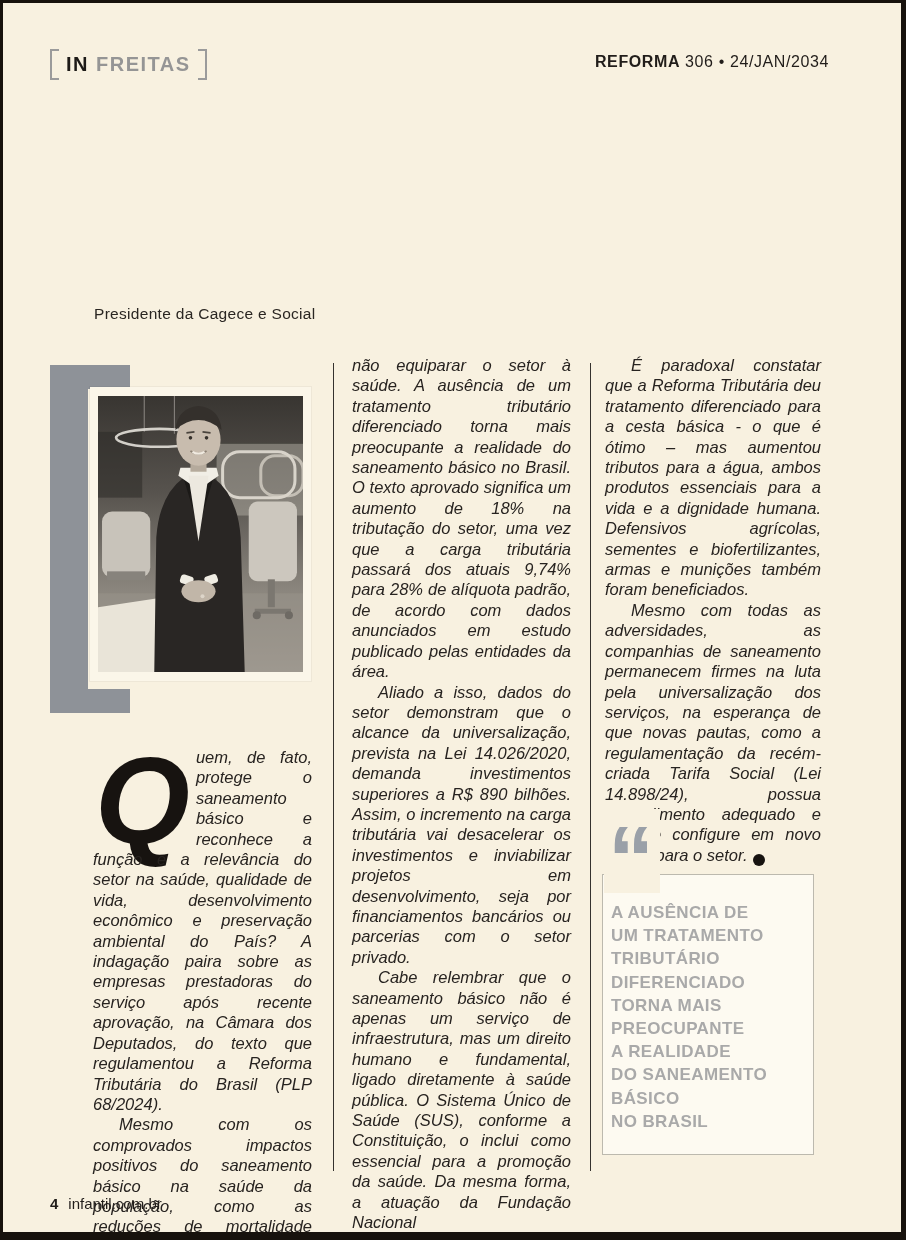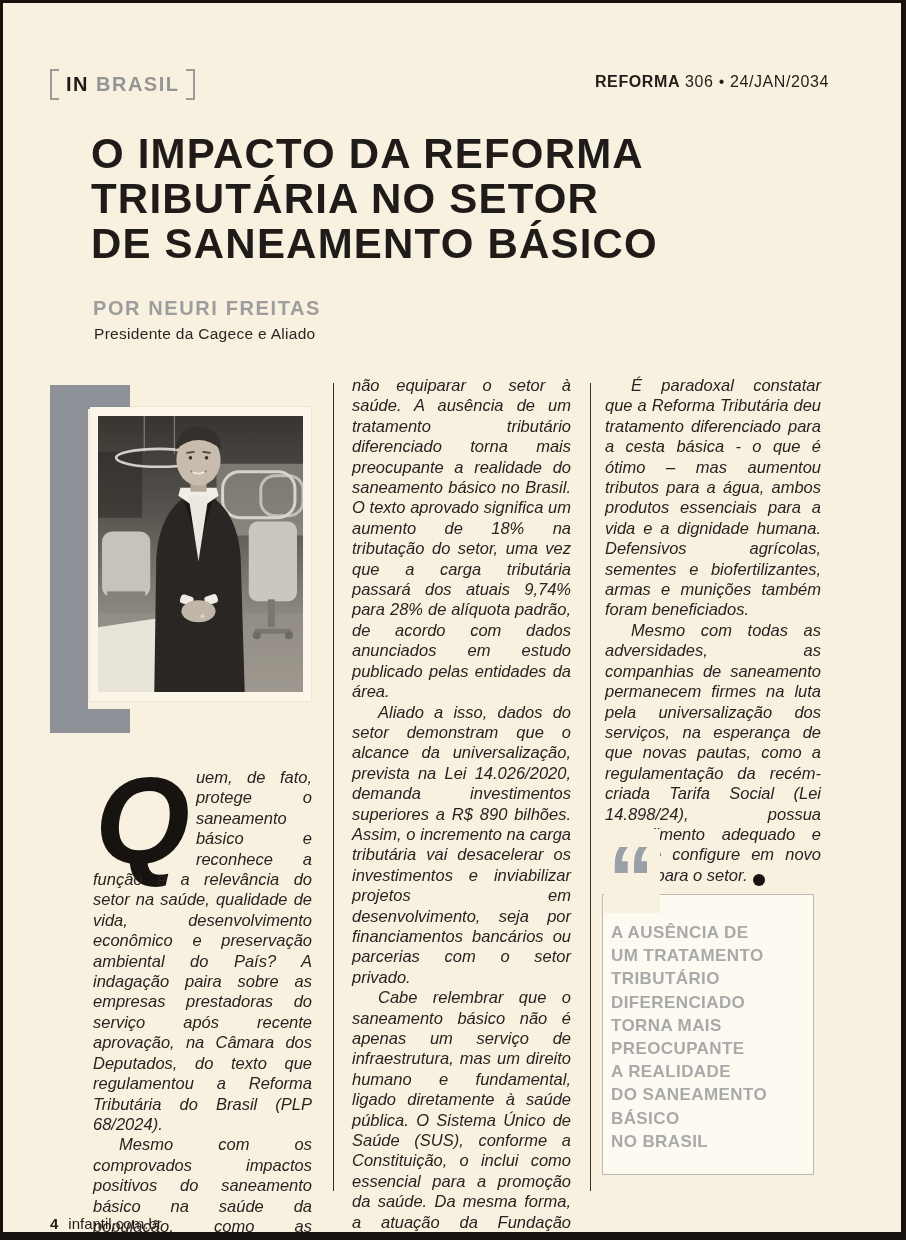--- a/index.html
+++ b/index.html
@@ -14,7 +14,7 @@
     font-family:"Liberation Sans", sans-serif;
     color:#262220;
   }
-  .abs{position:absolute;margin-top:20px;}
+  .abs{position:absolute;}
 
   
   .logo{left:47px;top:44px;display:flex;align-items:center;gap:7px;height:34px;}

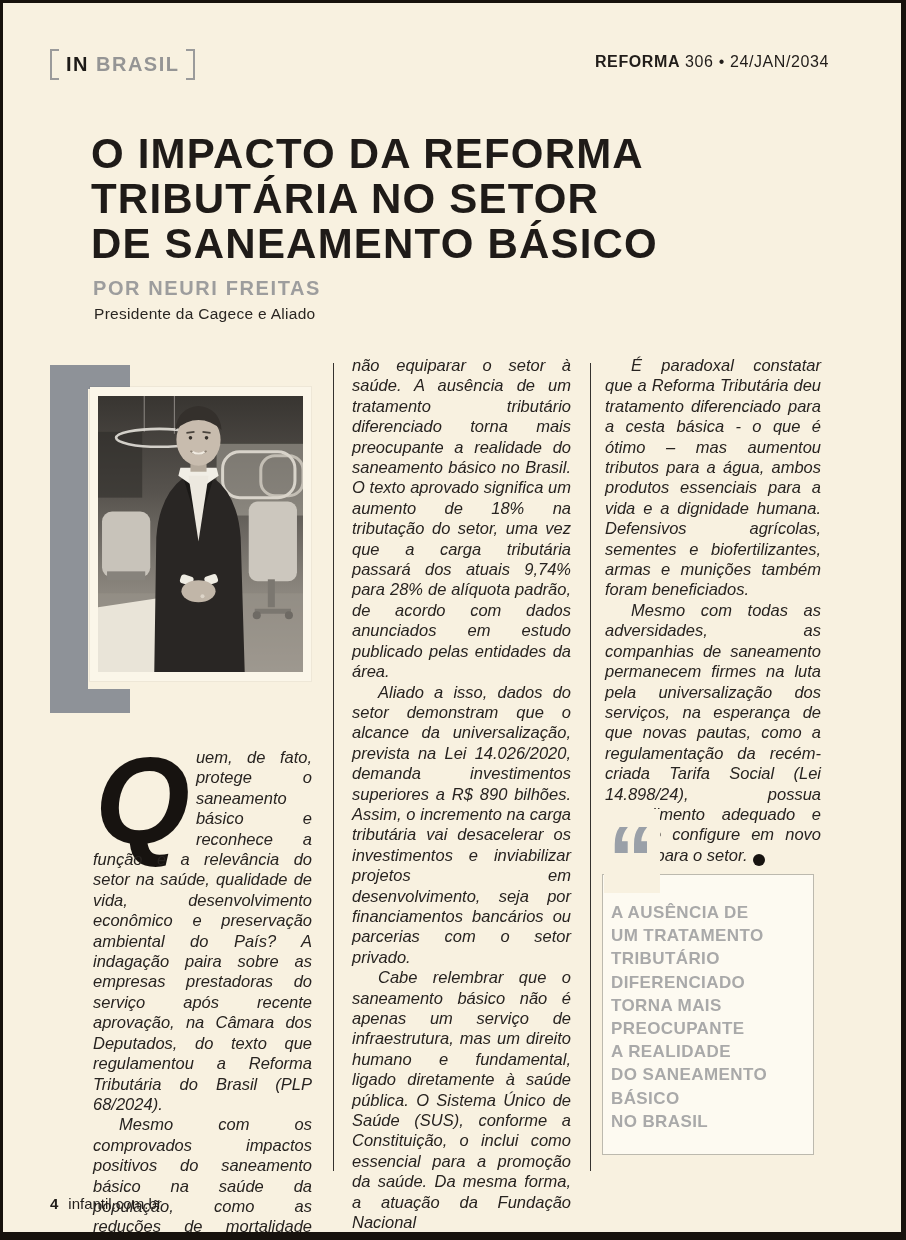--- a/index.html
+++ b/index.html
@@ -77,7 +77,7 @@
   <div class="abs logo">
     <span class="lbr"></span>
     <span class="logo-in">IN</span>
-    <span class="logo-op">BRASIL</span>
+    <span class="logo-op">FREITAS</span>
     <span class="rbr"></span>
   </div>
   <div class="abs issue">

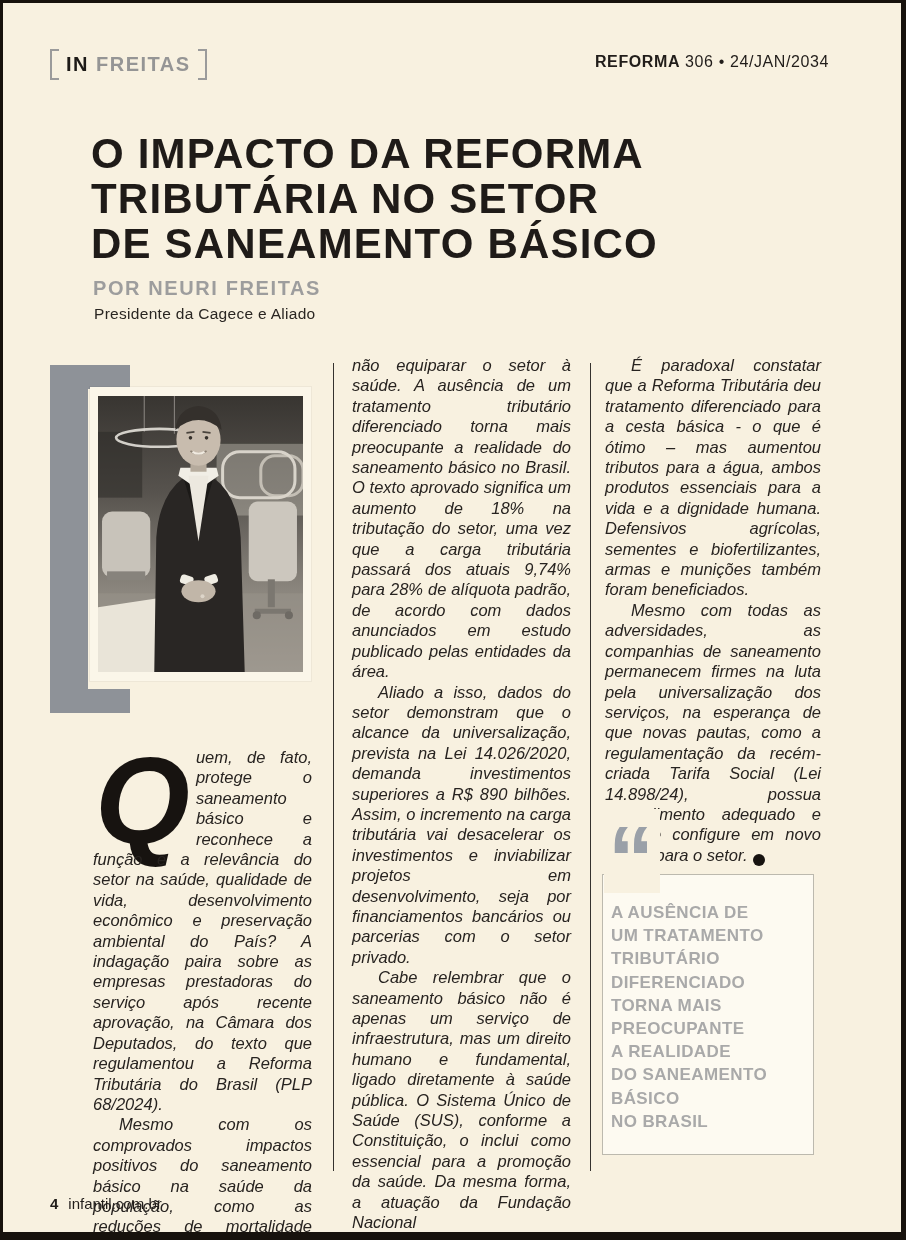--- a/index.html
+++ b/index.html
@@ -87,9 +87,6 @@
     <span>24/JAN/2034</span>
   </div>
 
-  <h1 class="abs title">O IMPACTO DA REFORMA
-TRIBUTÁRIA NO SETOR
-DE SANEAMENTO BÁSICO</h1>
   <div class="abs byline">POR NEURI FREITAS</div>
   <div class="abs byline-role">Presidente da Cagece e Aliado</div>
 

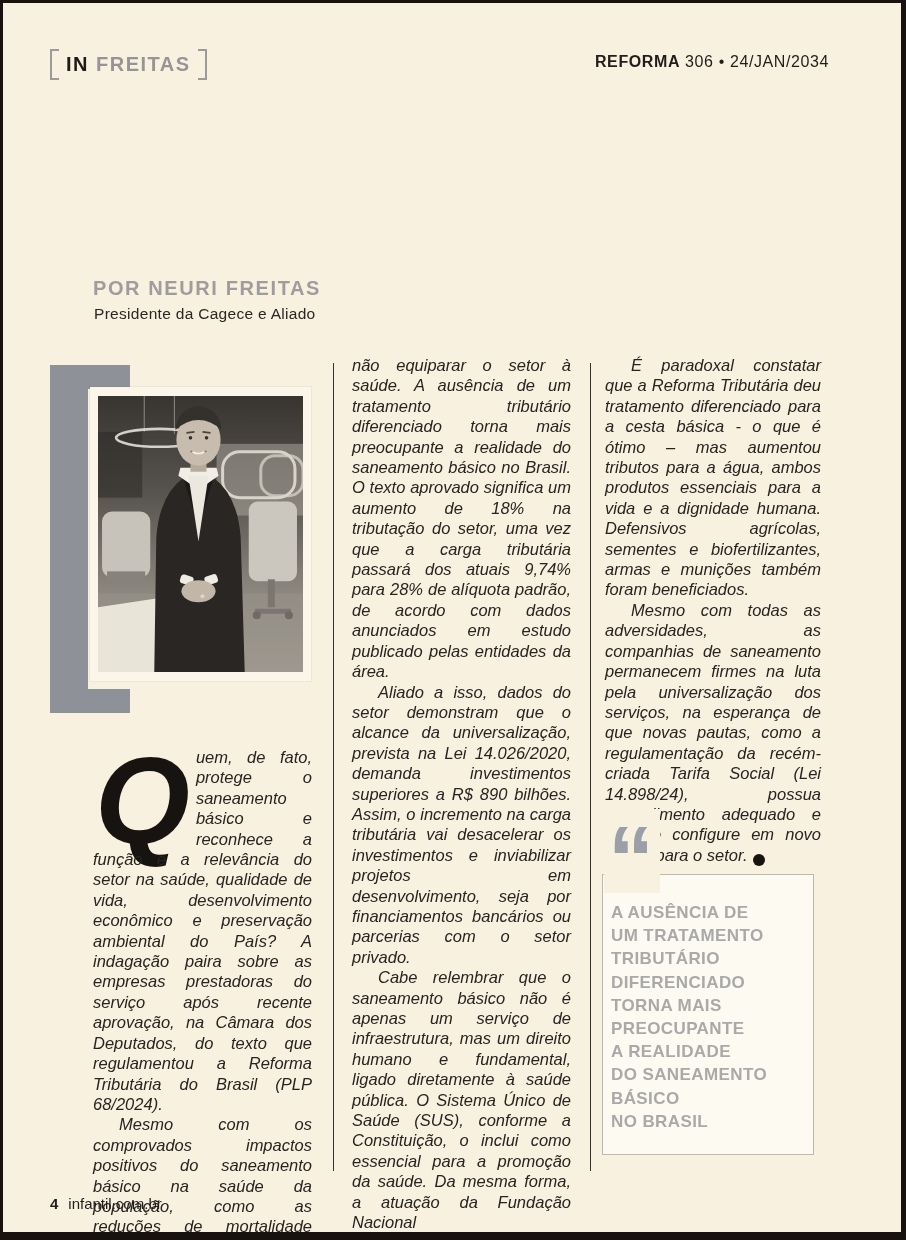--- a/index.html
+++ b/index.html
@@ -87,7 +87,6 @@
     <span>24/JAN/2034</span>
   </div>
 
-  <div class="abs byline">POR NEURI FREITAS</div>
   <div class="abs byline-role">Presidente da Cagece e Aliado</div>
 
   <div class="abs dec dec-v"></div>

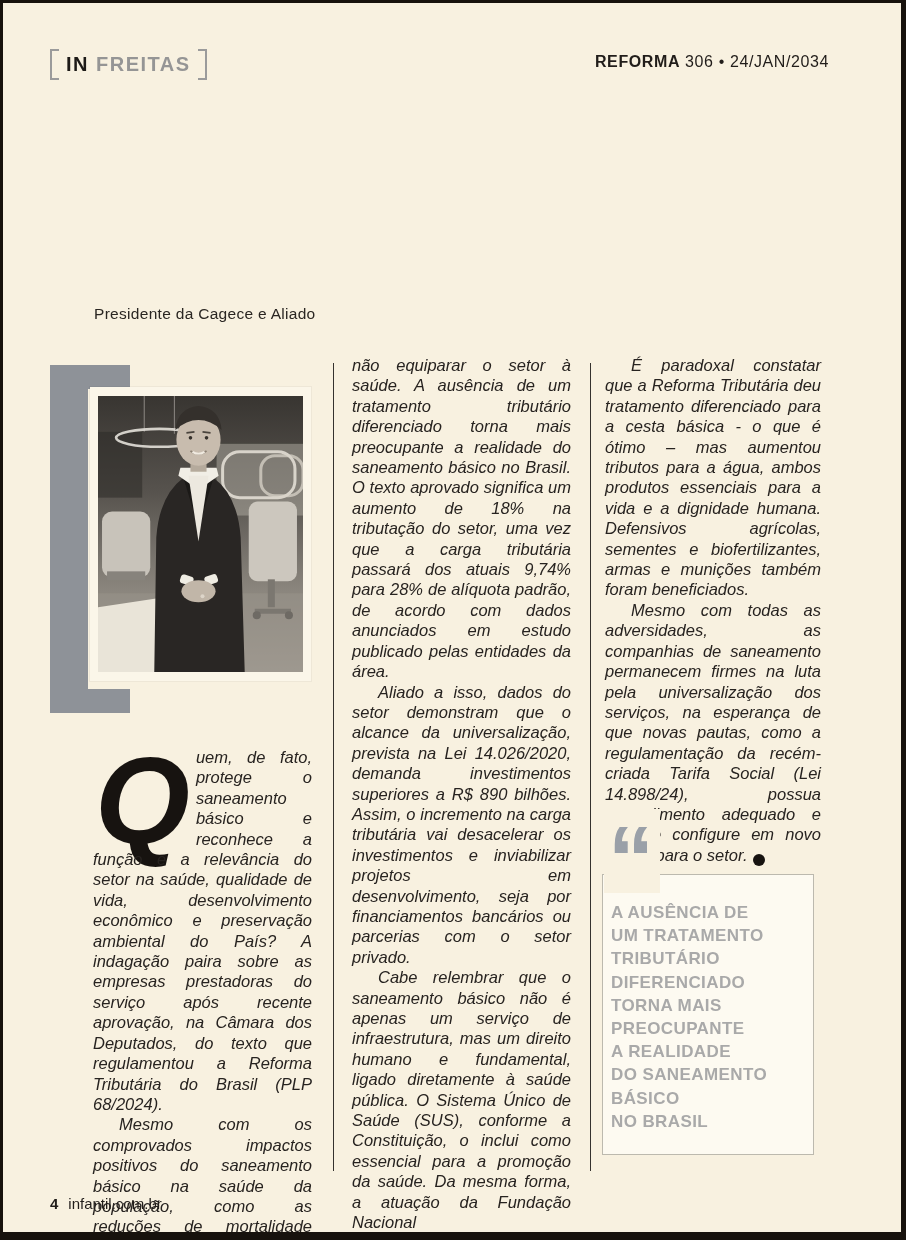--- a/index.html
+++ b/index.html
@@ -87,7 +87,7 @@
     <span>24/JAN/2034</span>
   </div>
 
-  <div class="abs byline-role">Presidente da Cagece e Aliado</div>
+  <div class="abs byline-role">Presidente da Cagece e Social</div>
 
   <div class="abs dec dec-v"></div>
   <div class="abs dec dec-t"></div>

